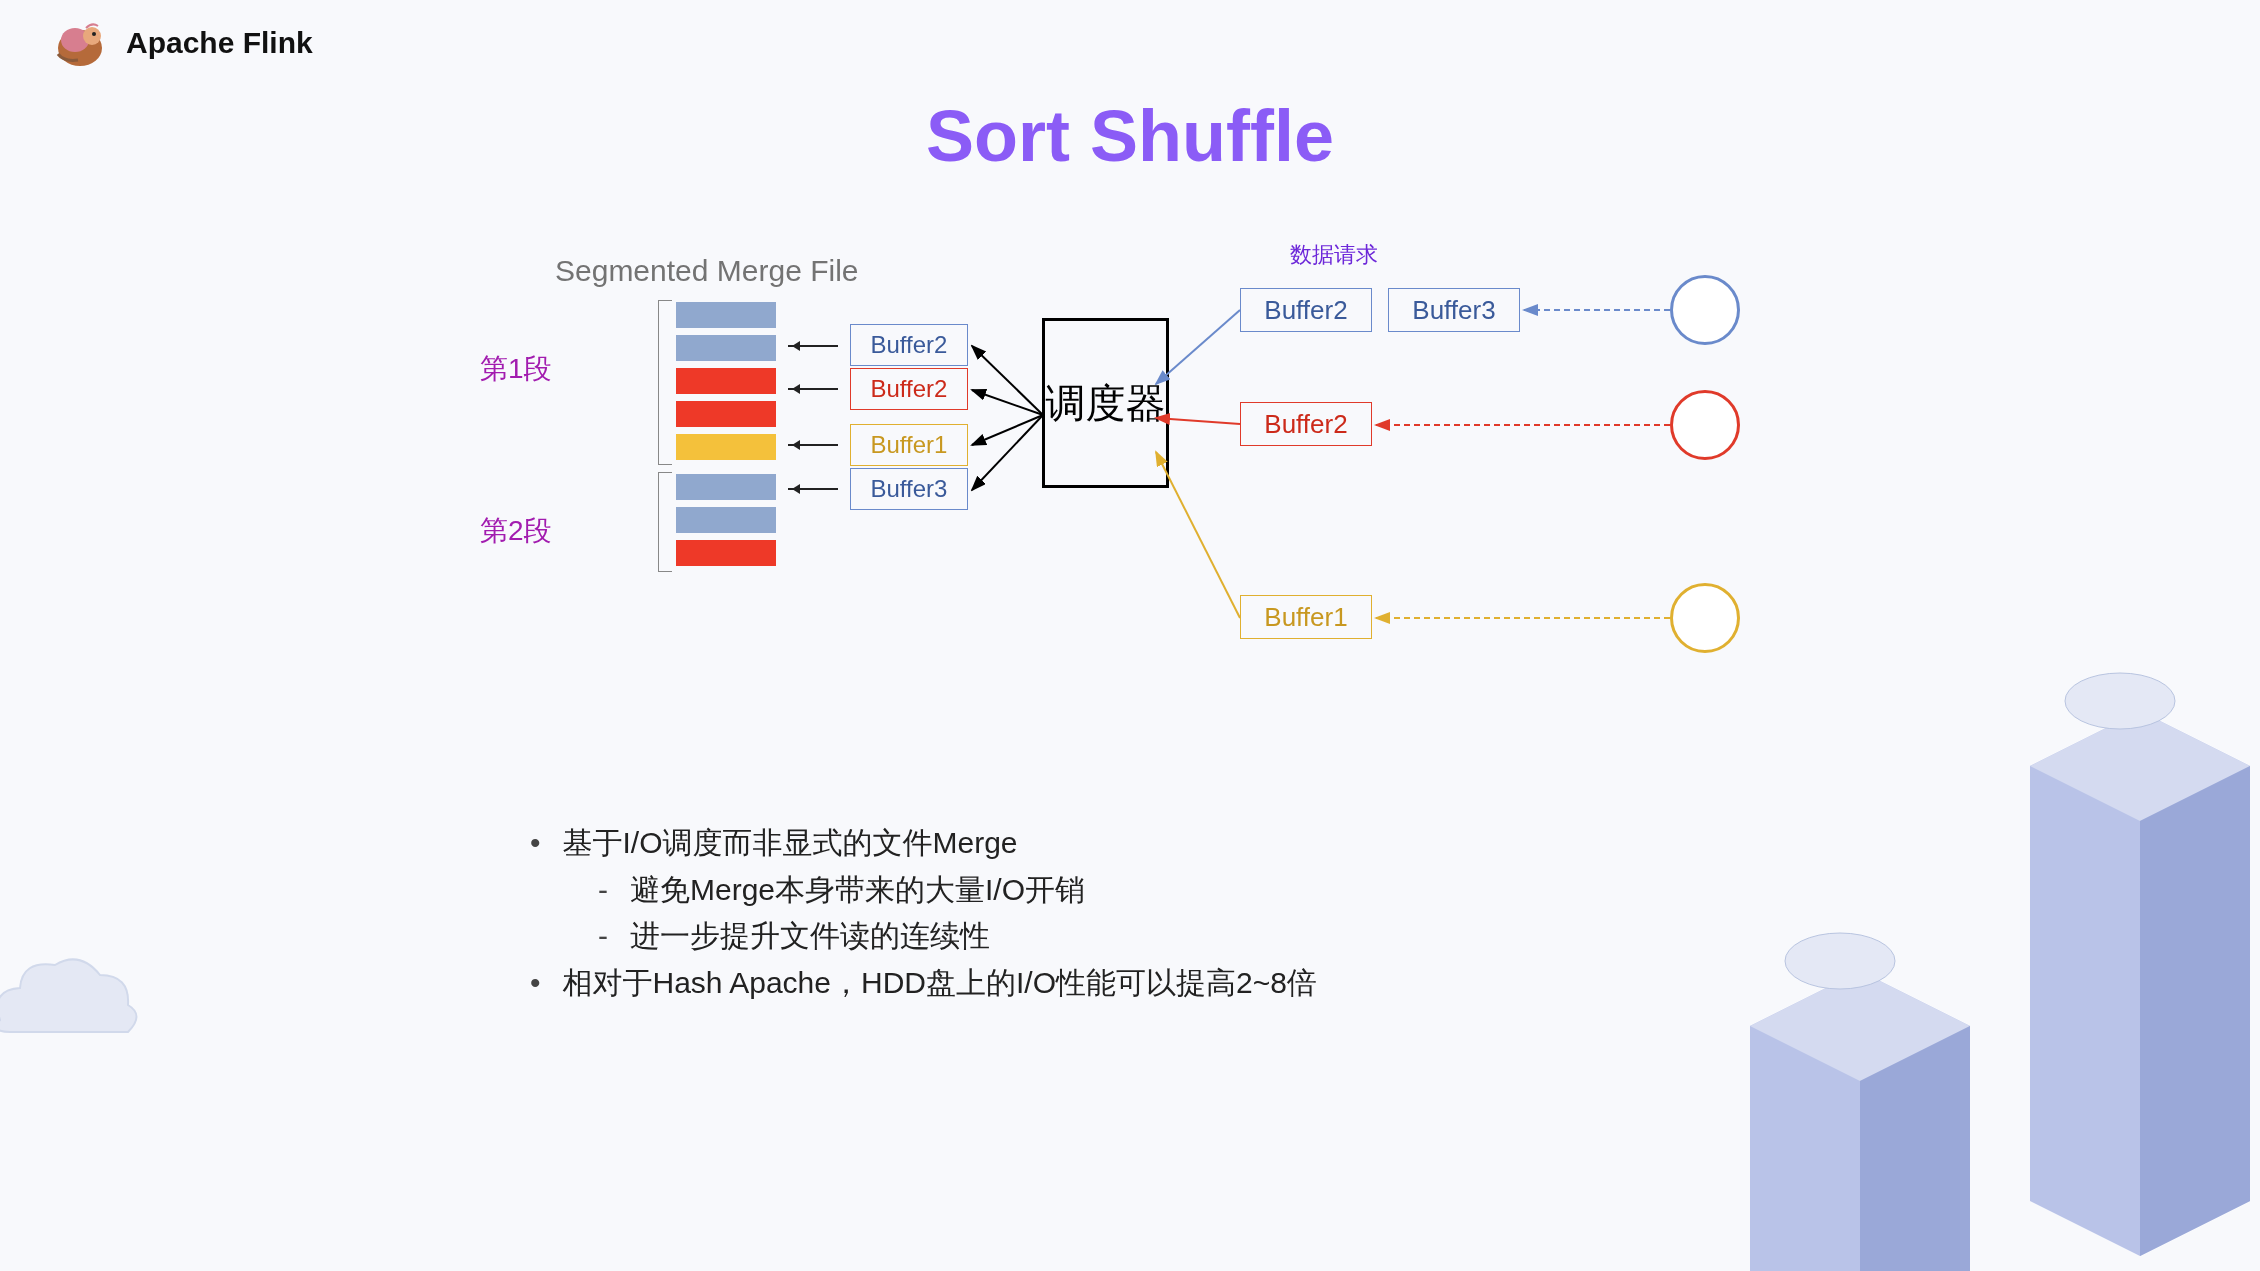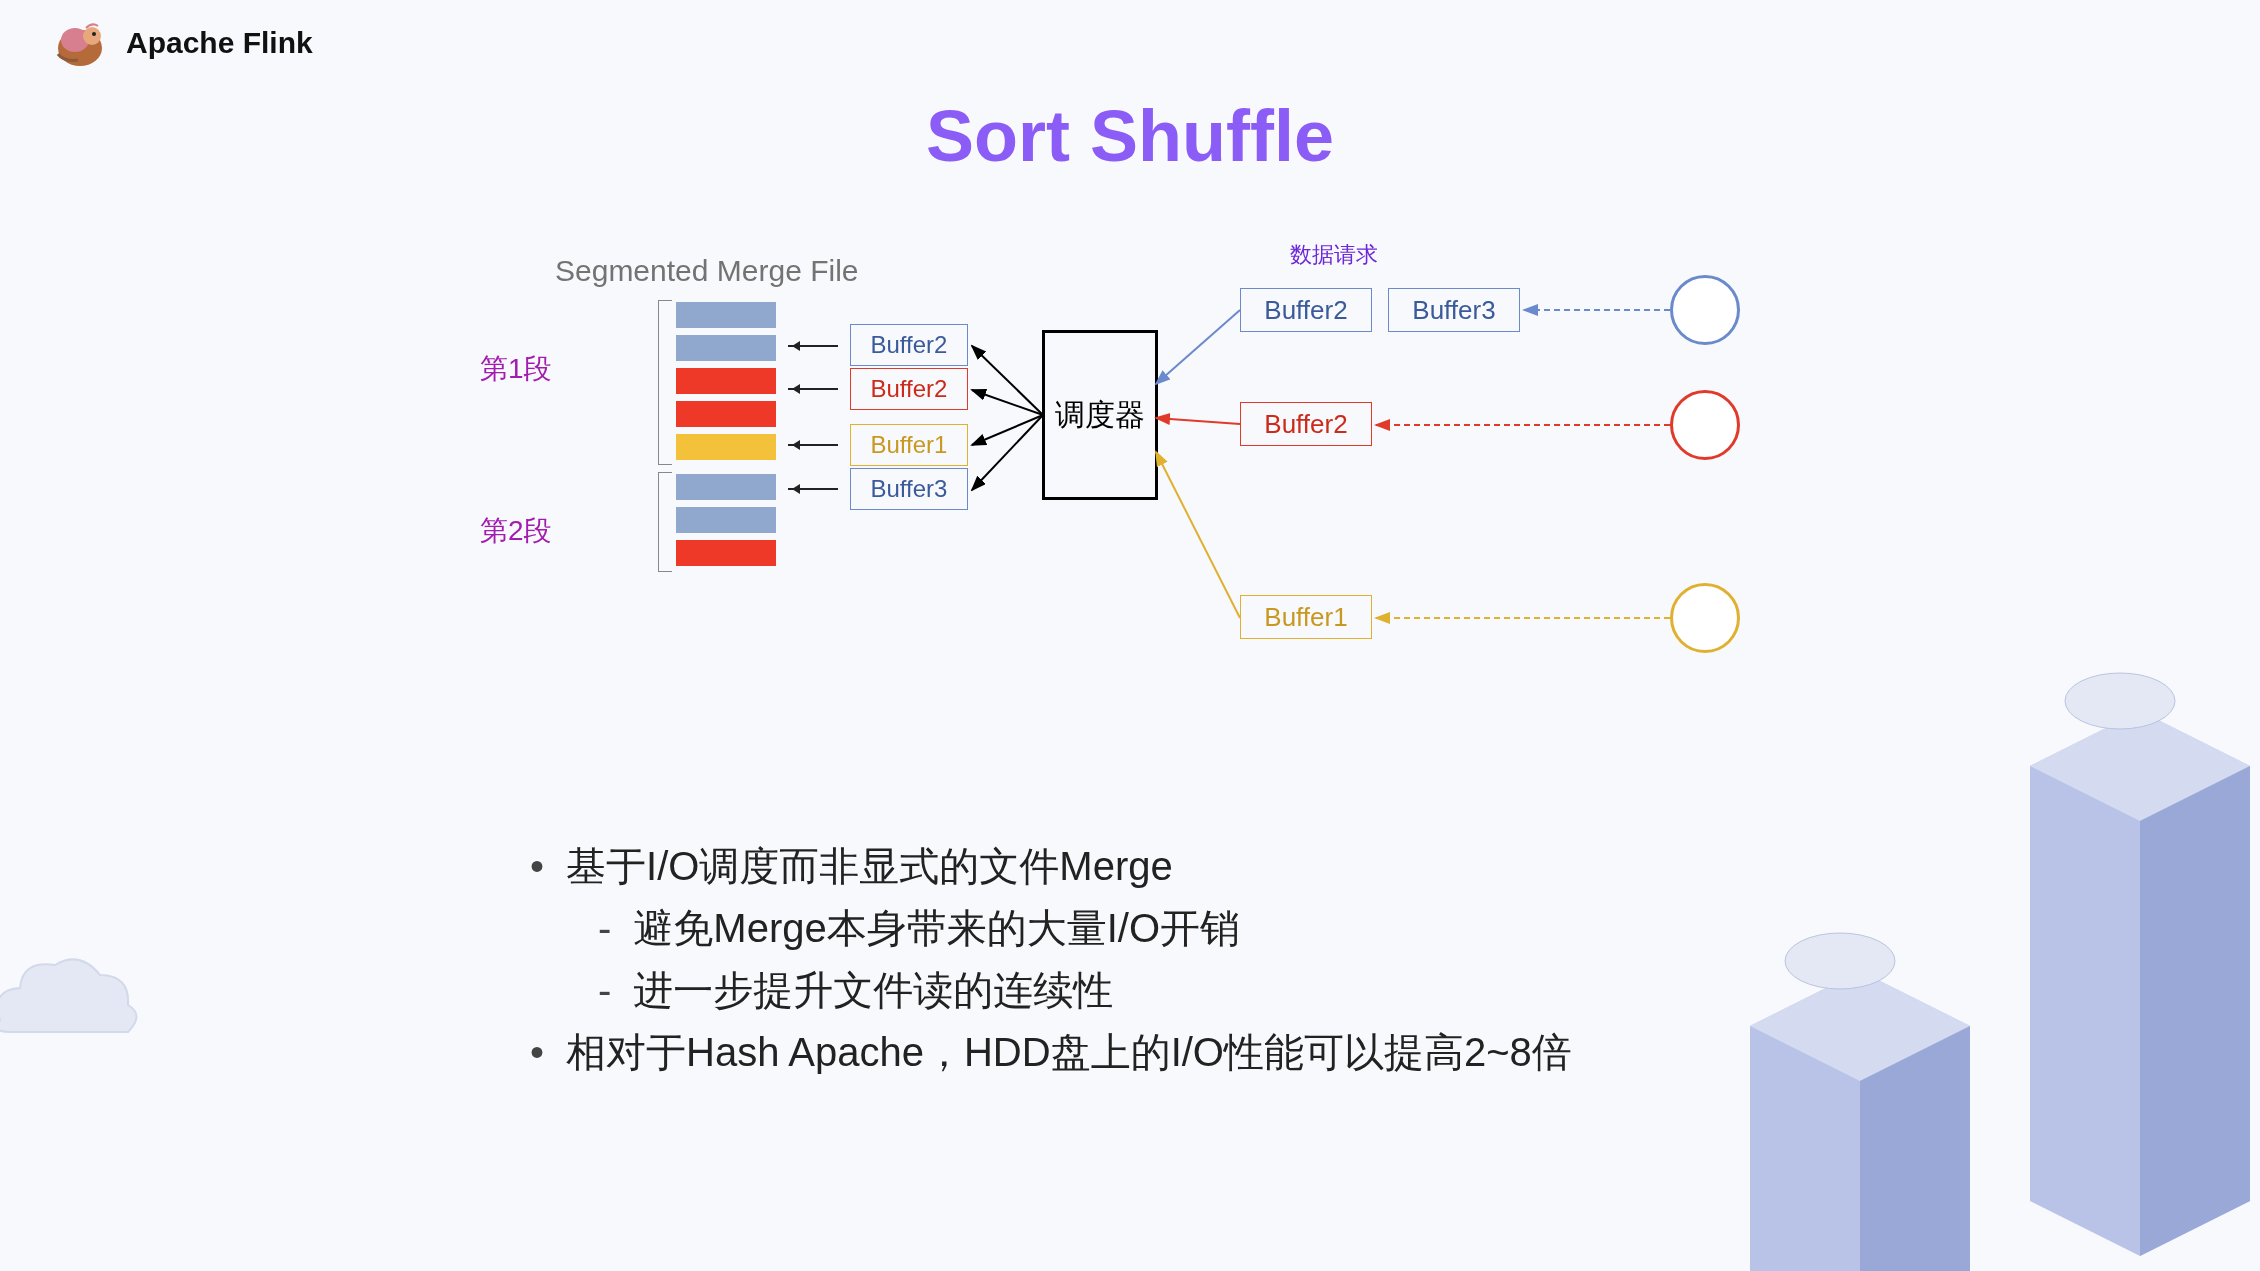--- a/index.html
+++ b/index.html
@@ -106,14 +106,14 @@
 .scheduler {
   position: absolute;
   left: 562px;
-  top: 80px;
-  width: 116px;
+  top: 68px;
+  width: 127px;
   height: 170px;
   border: 3px solid #000;
   display: flex;
   align-items: center;
   justify-content: center;
-  font-size: 30px;
+  font-size: 40px;
   text-align: center;
   line-height: 1.2;
   background: #f8f9fc;

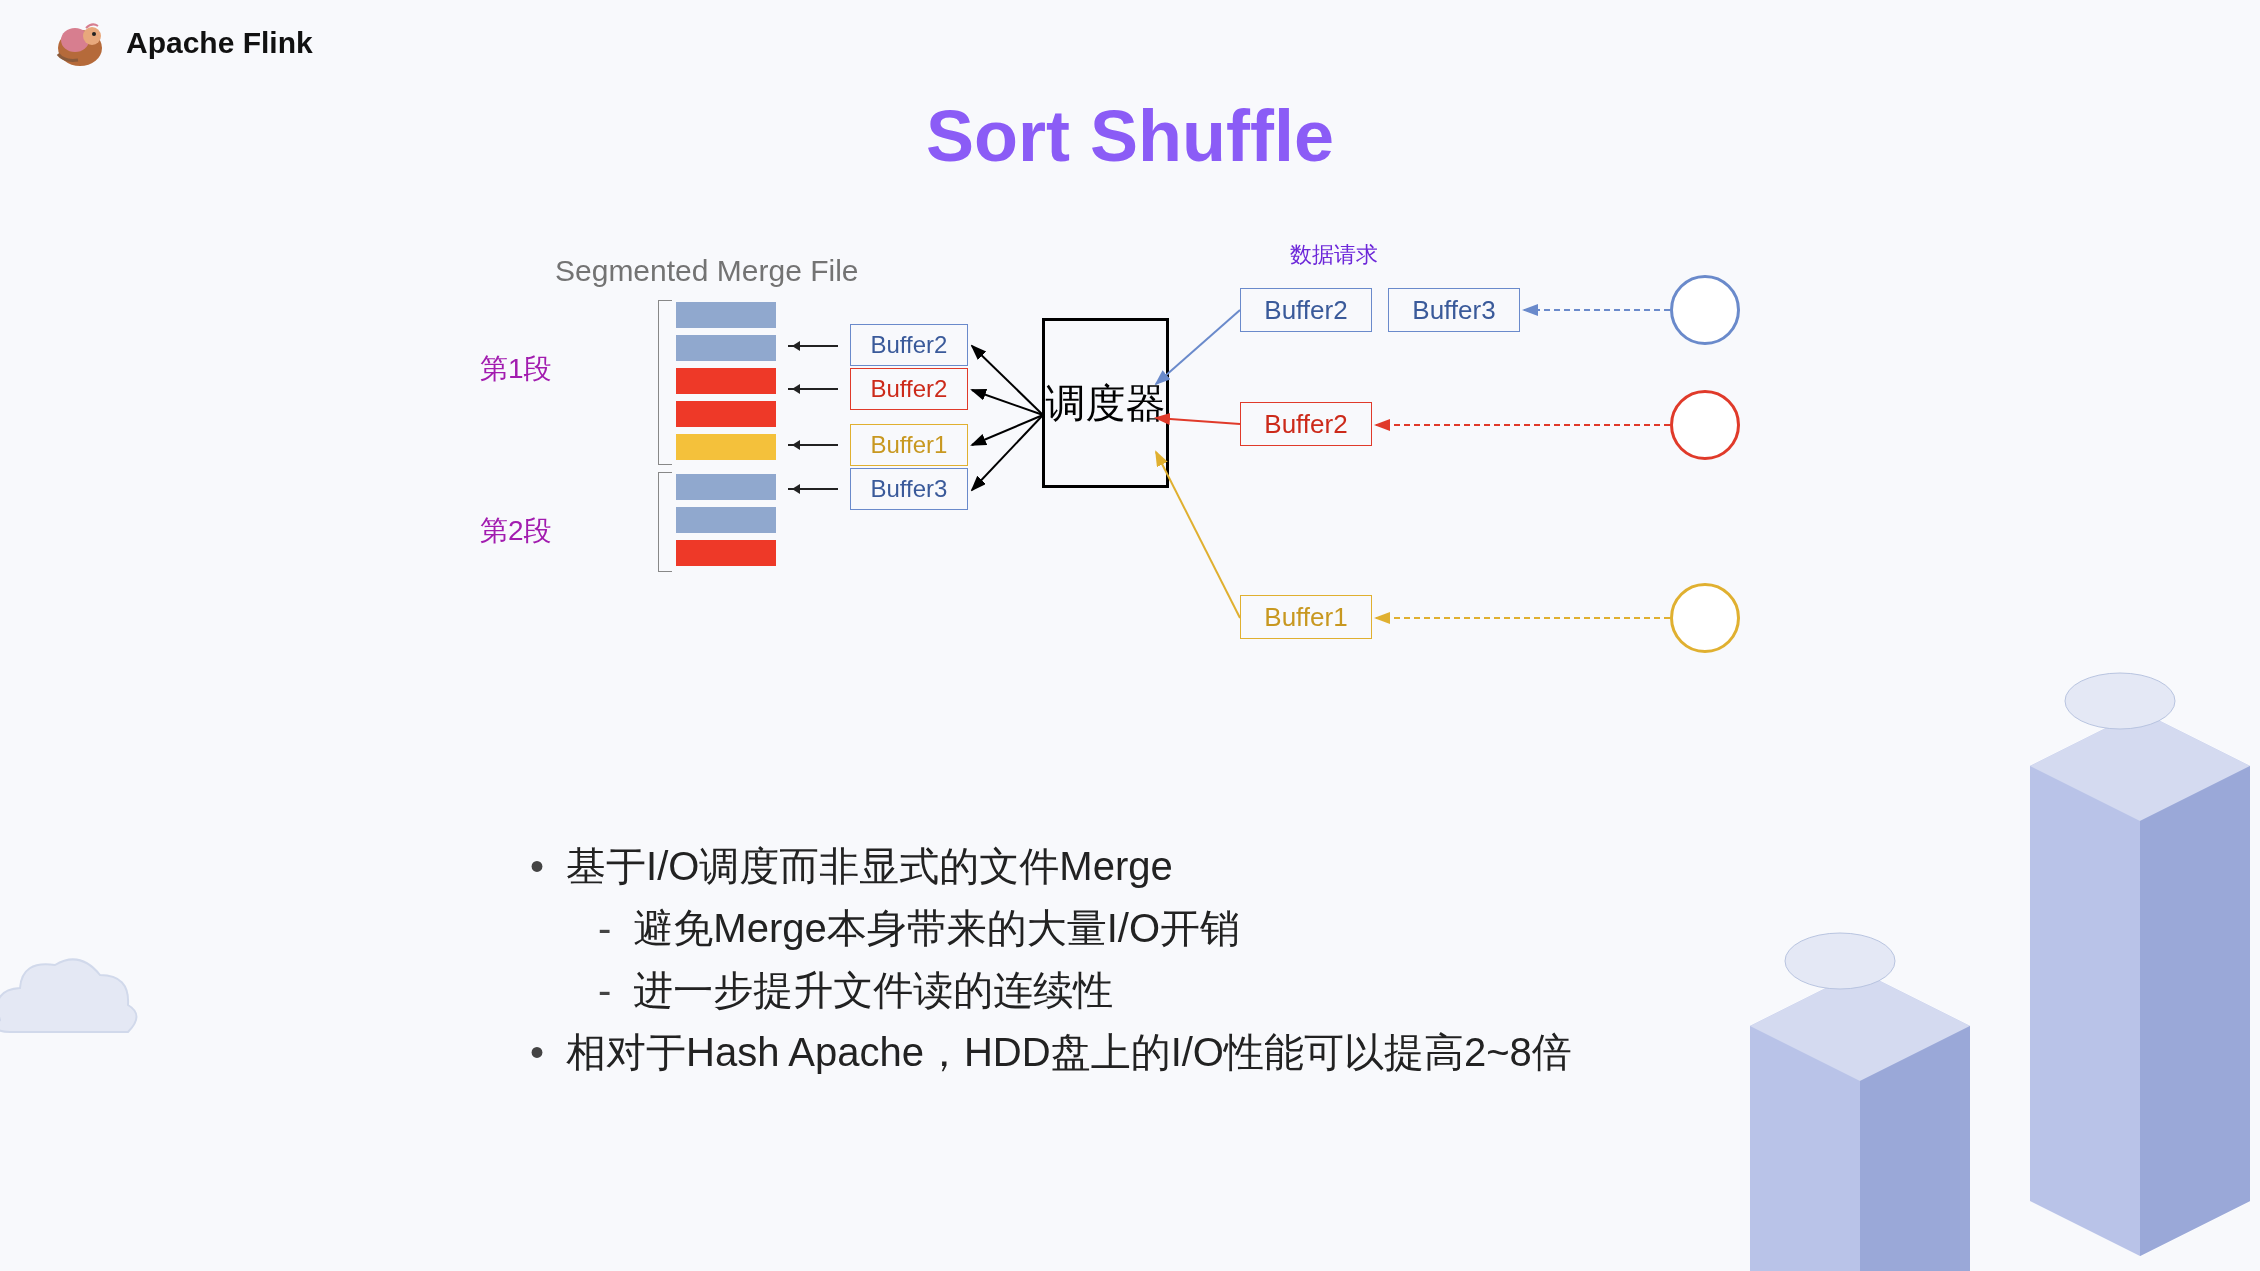--- a/index.html
+++ b/index.html
@@ -138,10 +138,9 @@
   position: absolute;
   top: 820px;
   left: 530px;
-  font-size: 40px;
+  font-size: 30px;
   color: #222;
   line-height: 1.55;
-  margin-top: 15px;
 }
 .bullets ul { list-style: none; }
 .dot::before { content: "•"; margin-right: 22px; color: #444; }

